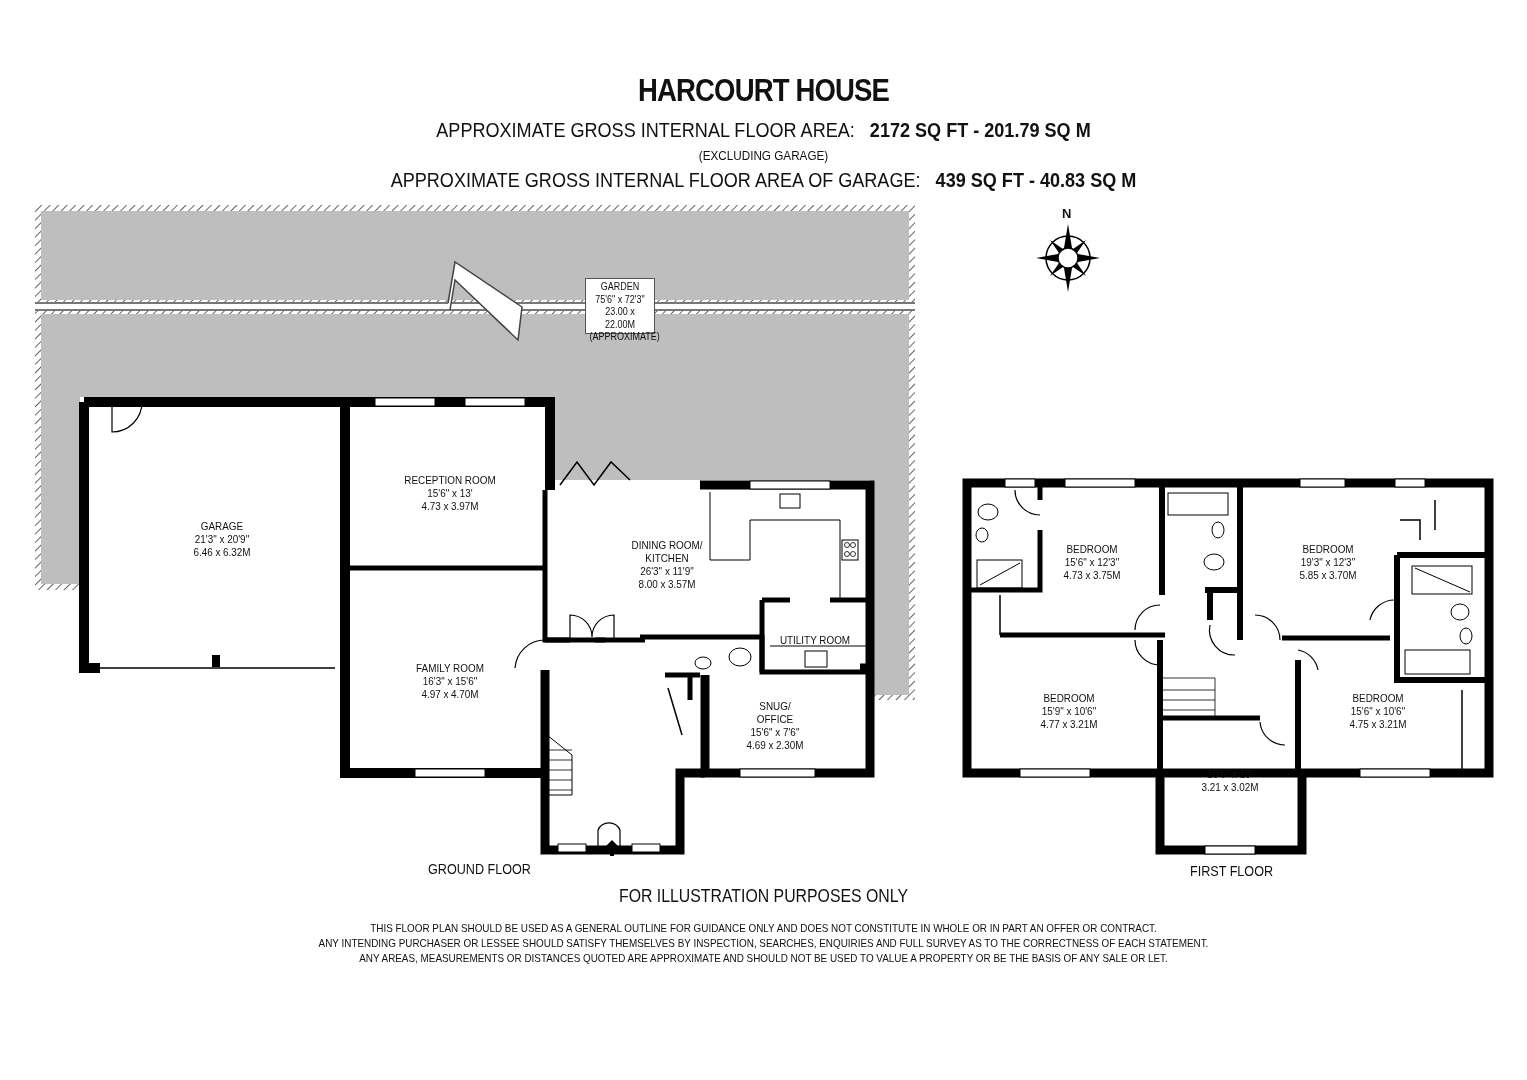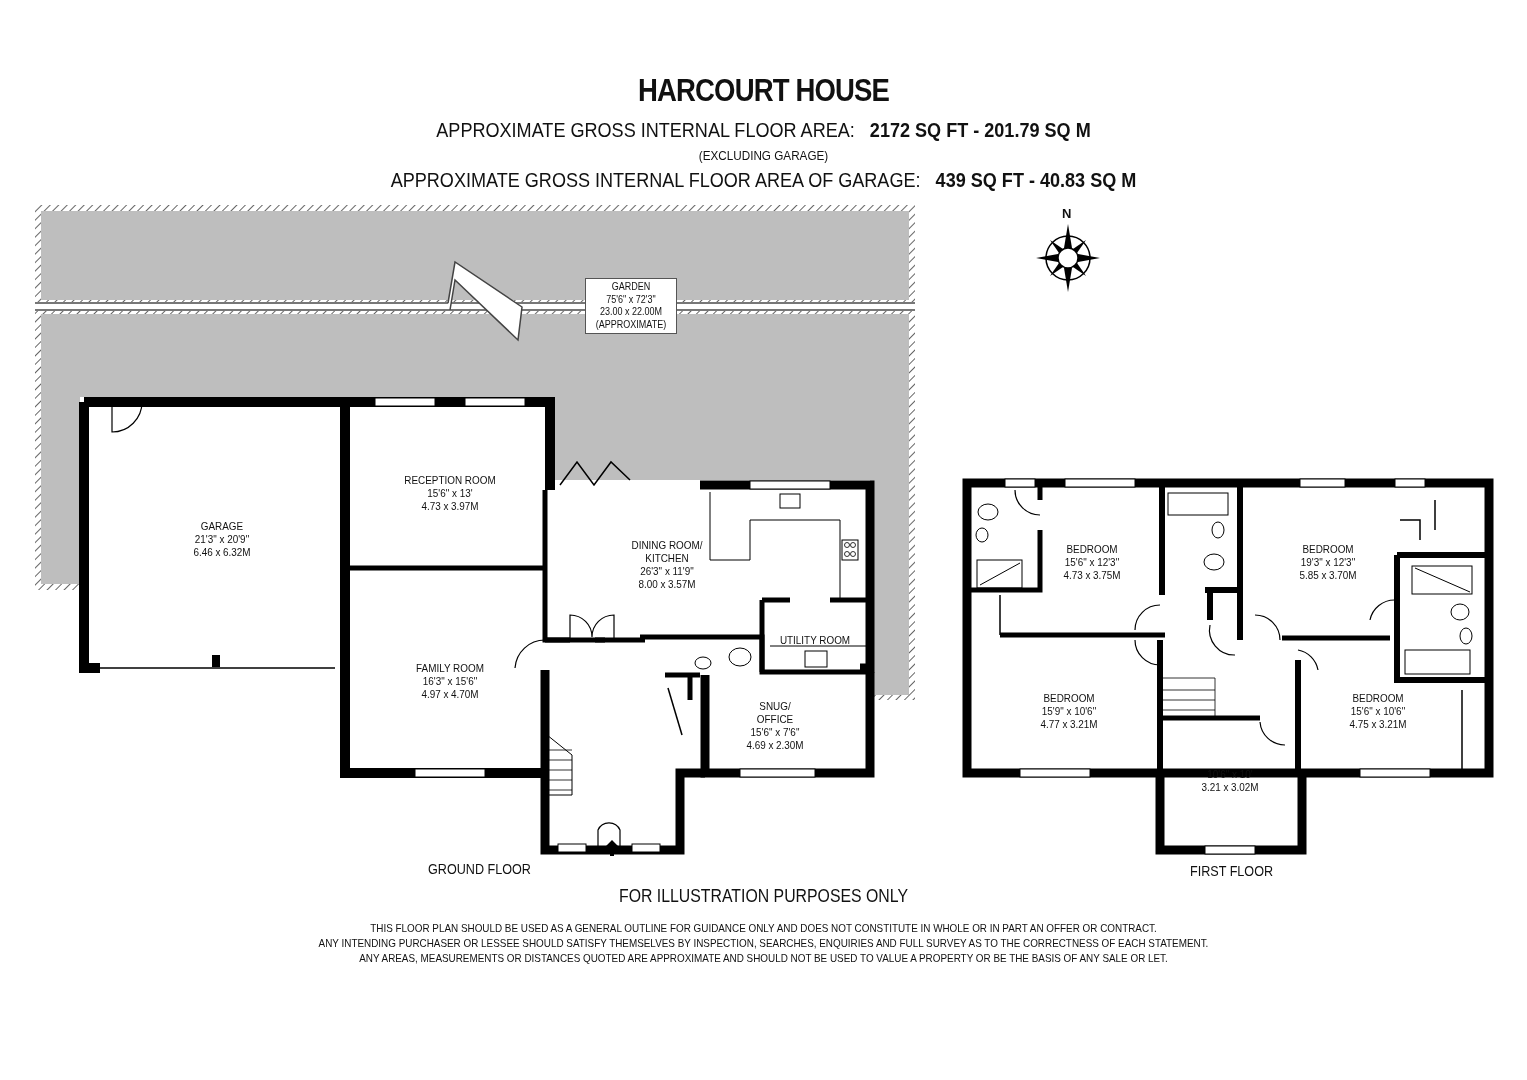--- a/index.html
+++ b/index.html
@@ -14,7 +14,7 @@
   .floor-label { position:absolute; font-size:14px; transform:scaleX(0.9); transform-origin:left; white-space:nowrap; }
   .illus { left:0; width:1527px; top:886px; text-align:center; font-size:18px; transform:scaleX(0.88); transform-origin:center; }
   .disc { left:0; width:1527px; text-align:center; font-size:11.5px; transform:scaleX(0.86); transform-origin:center; white-space:nowrap; }
-  .garden-box { position:absolute; left:585px; top:278px; width:92px; height:56px; background:#fff; border:1px solid #555; text-align:center; font-size:10px; line-height:12.5px; padding-top:2px; box-sizing:border-box; }
+  .garden-box { position:absolute; left:585px; top:278px; width:70px; height:56px; background:#fff; border:1px solid #555; text-align:center; font-size:10px; line-height:12.5px; padding-top:2px; box-sizing:border-box; }
   .garden-box span { display:block; transform:scaleX(0.9); }
   .compass-n { position:absolute; left:1062px; top:206px; font-weight:bold; font-size:13px; }
 </style>

